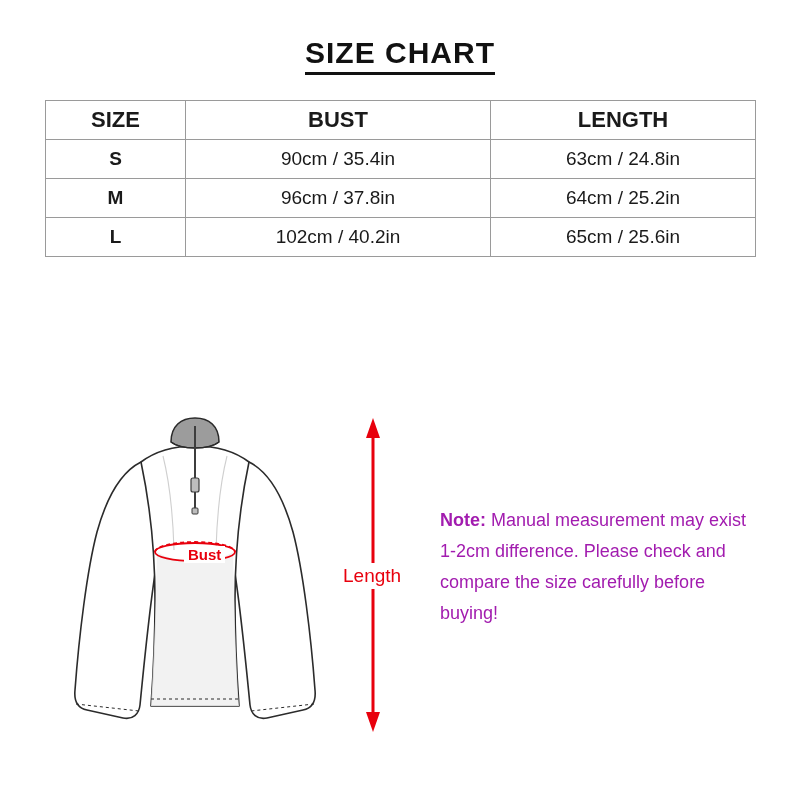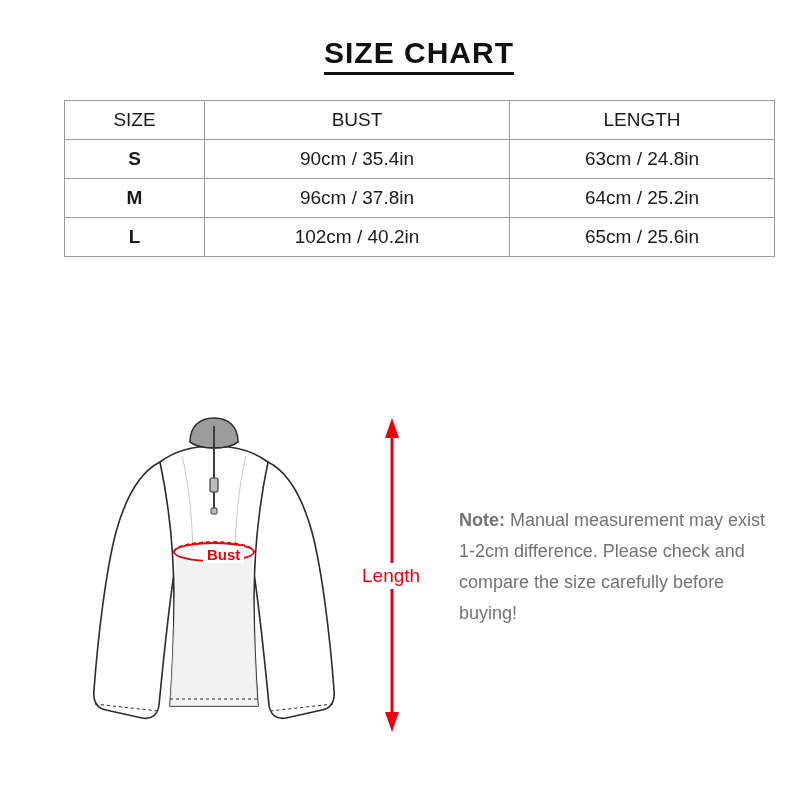--- a/index.html
+++ b/index.html
@@ -18,7 +18,6 @@
     position: relative;
     width: 653px;
     height: 800px;
-    margin-left: 19px;
   }
 
   

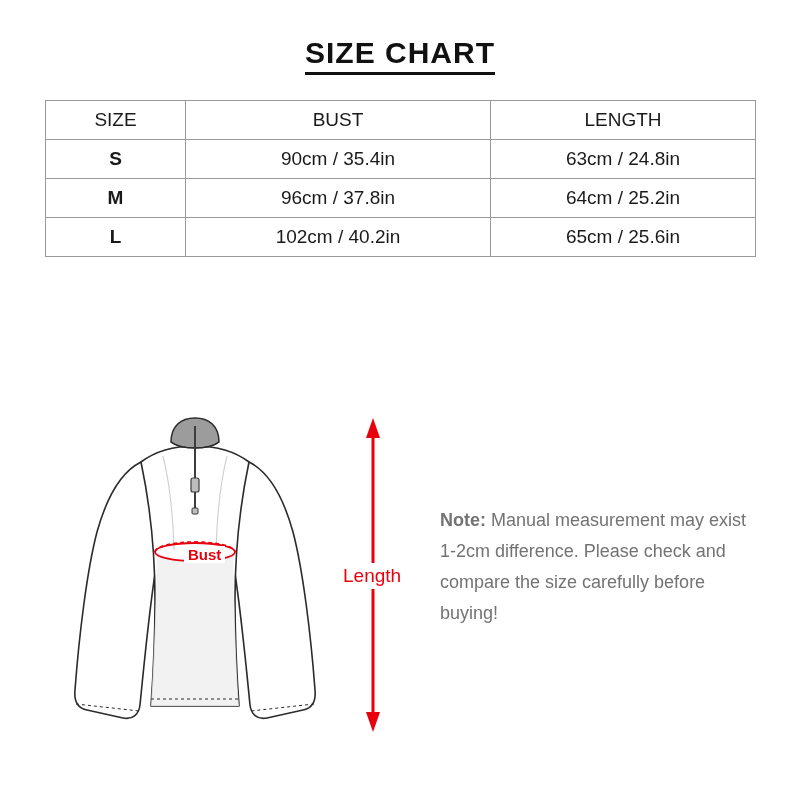--- a/index.html
+++ b/index.html
@@ -59,8 +59,8 @@
     color: #1a1a1a;
   }
   table.size-chart thead th {
-    font-weight: normal;
-    font-size: 19px;
+    font-weight: bold;
+    font-size: 22px;
   }
   table.size-chart tbody td.col-size {
     font-weight: bold;

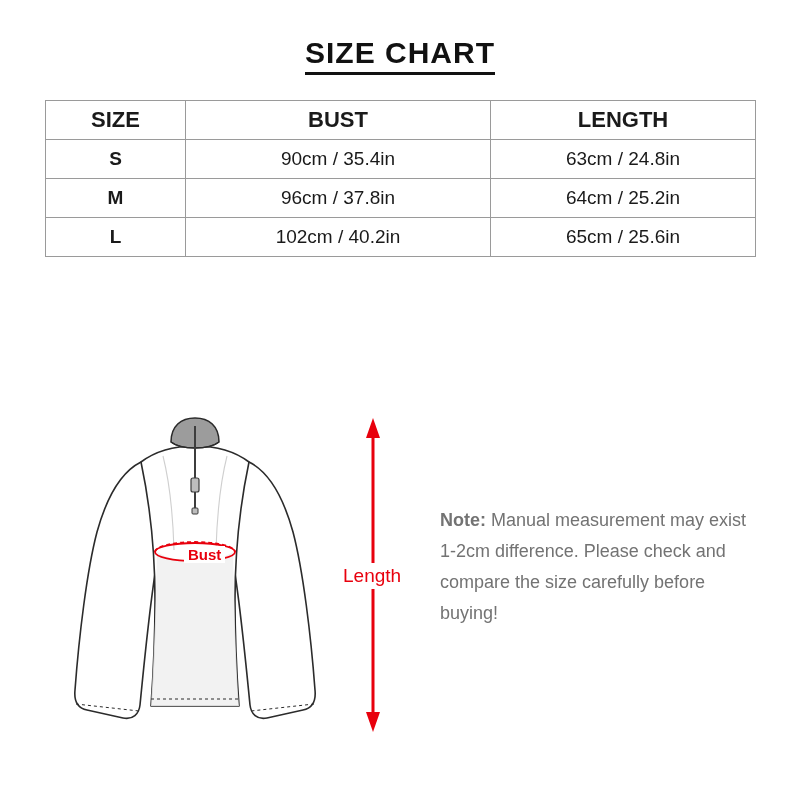--- a/index.html
+++ b/index.html
@@ -118,7 +118,7 @@
     width: 325px;
     font-size: 18px;
     line-height: 31px;
-    color: #737373;
+    color: #a21caf;
   }
   .note b {
     font-weight: bold;

